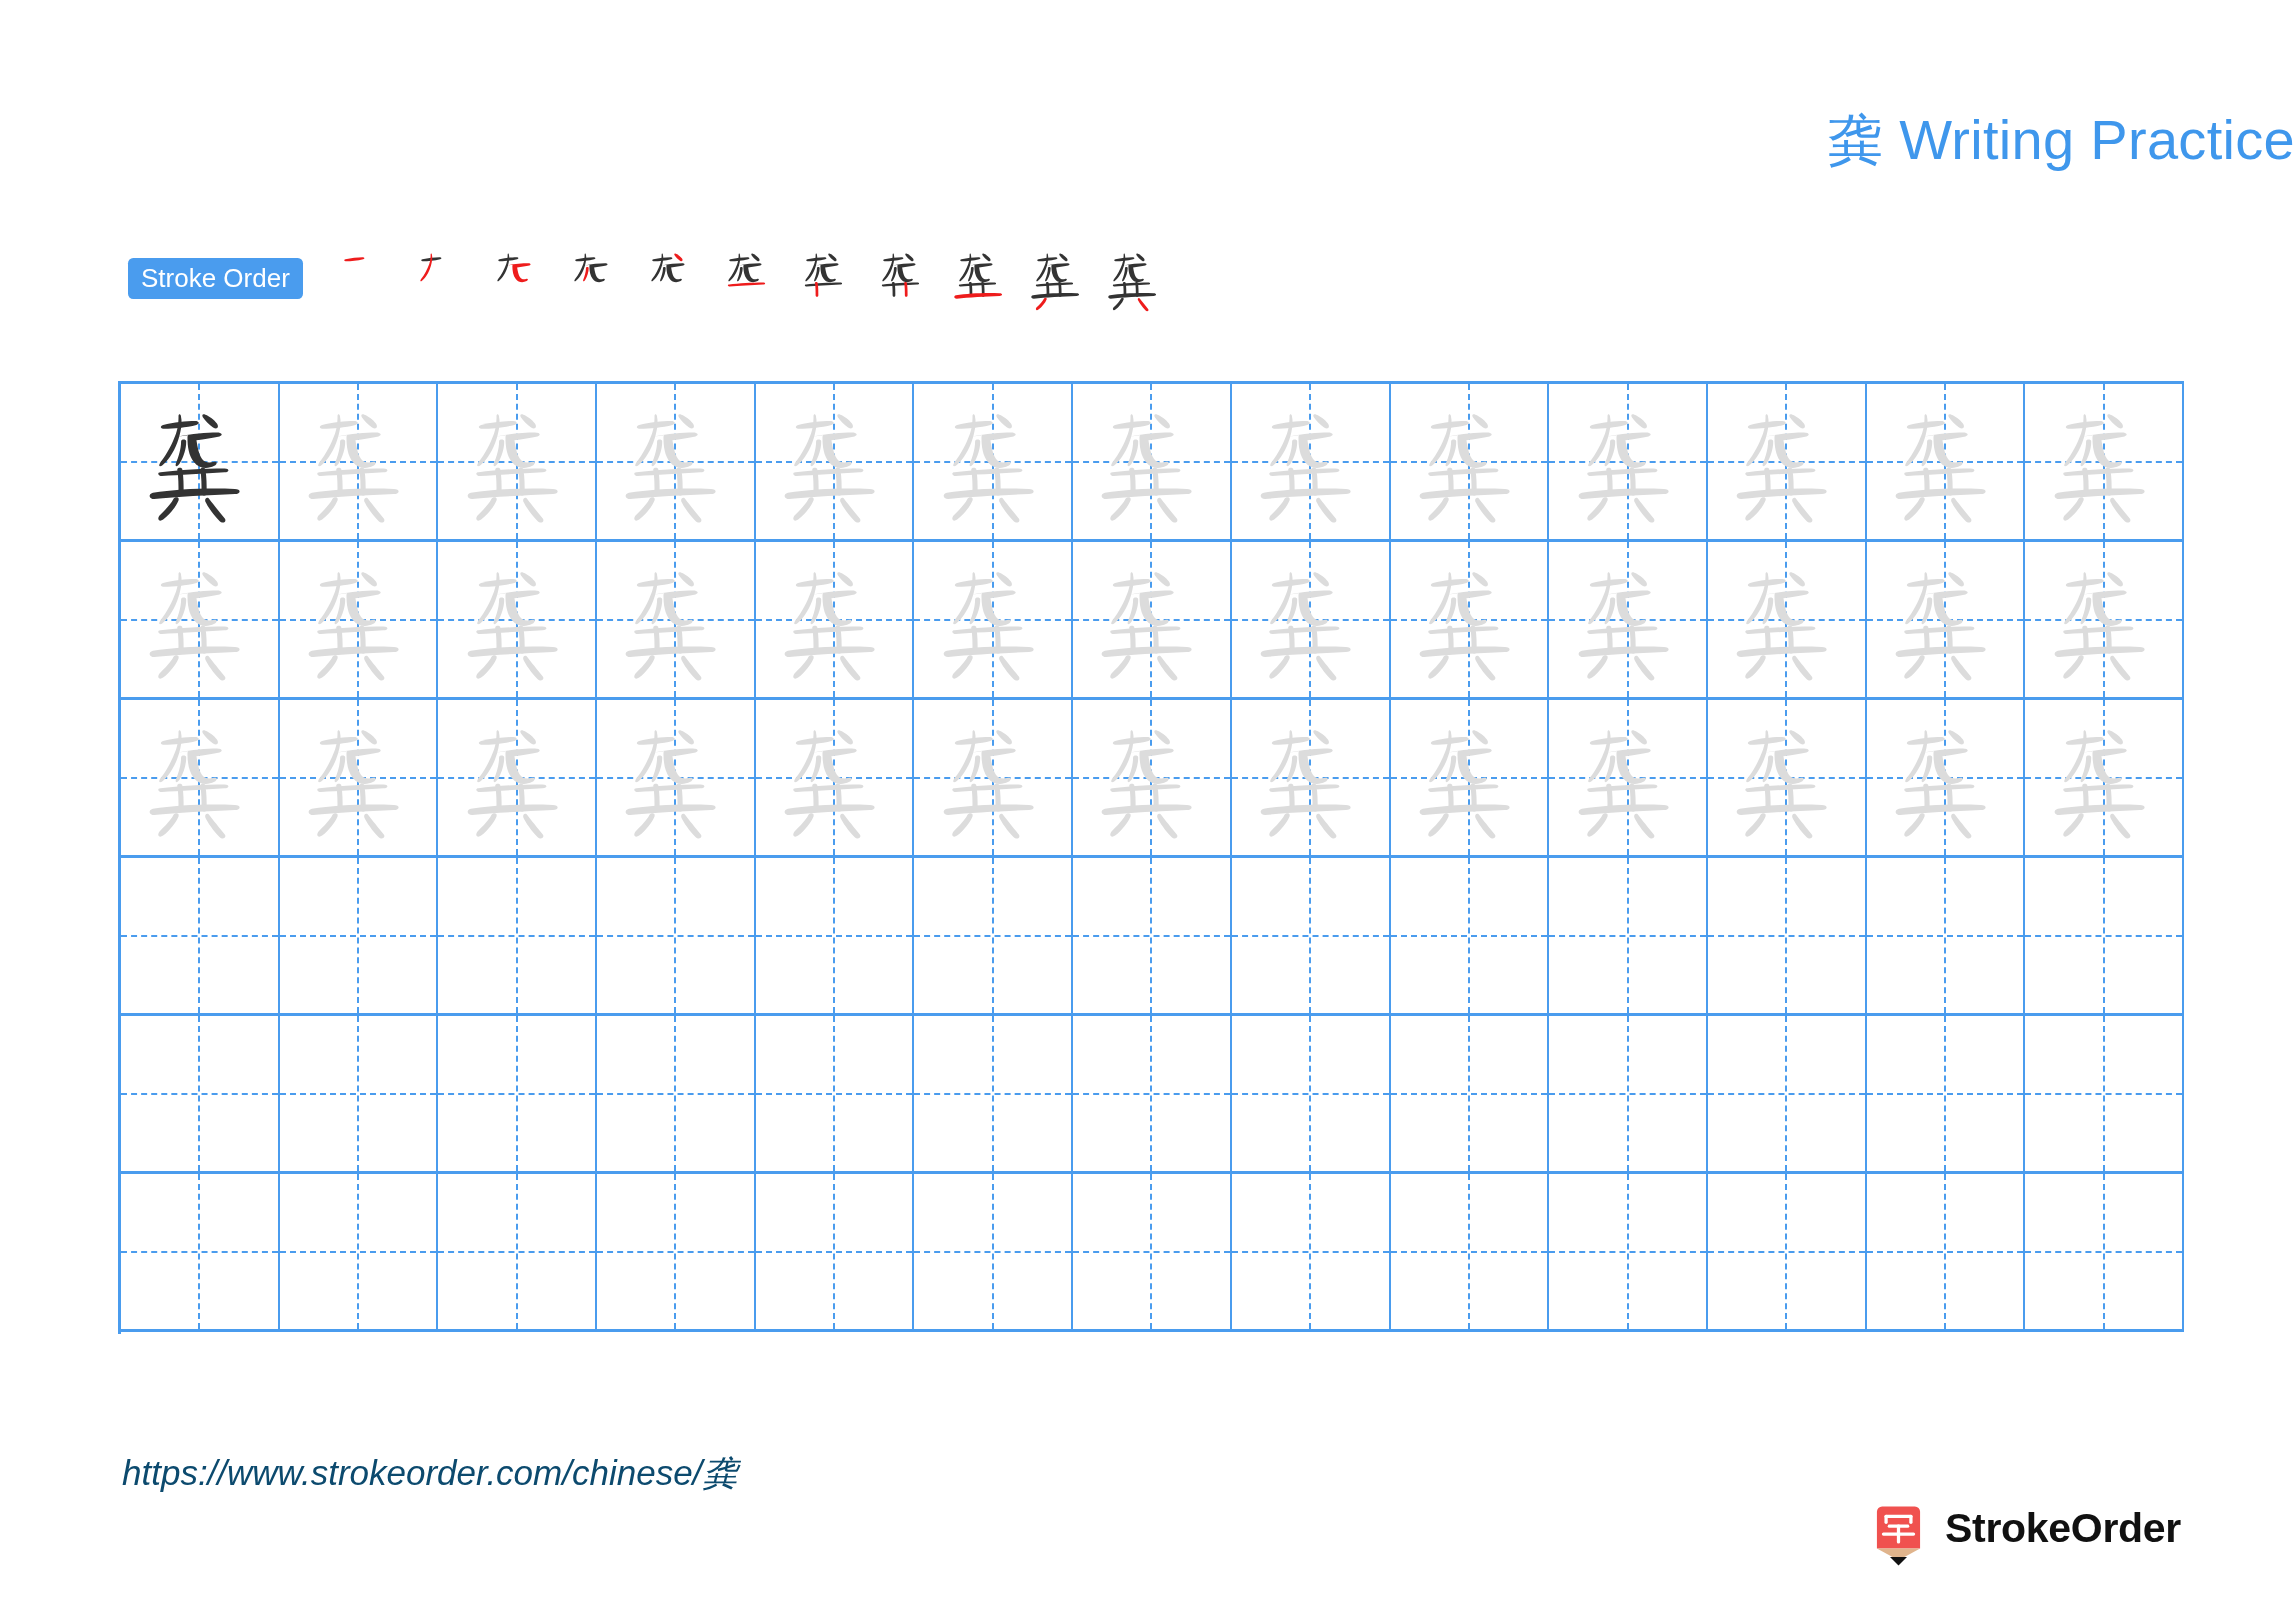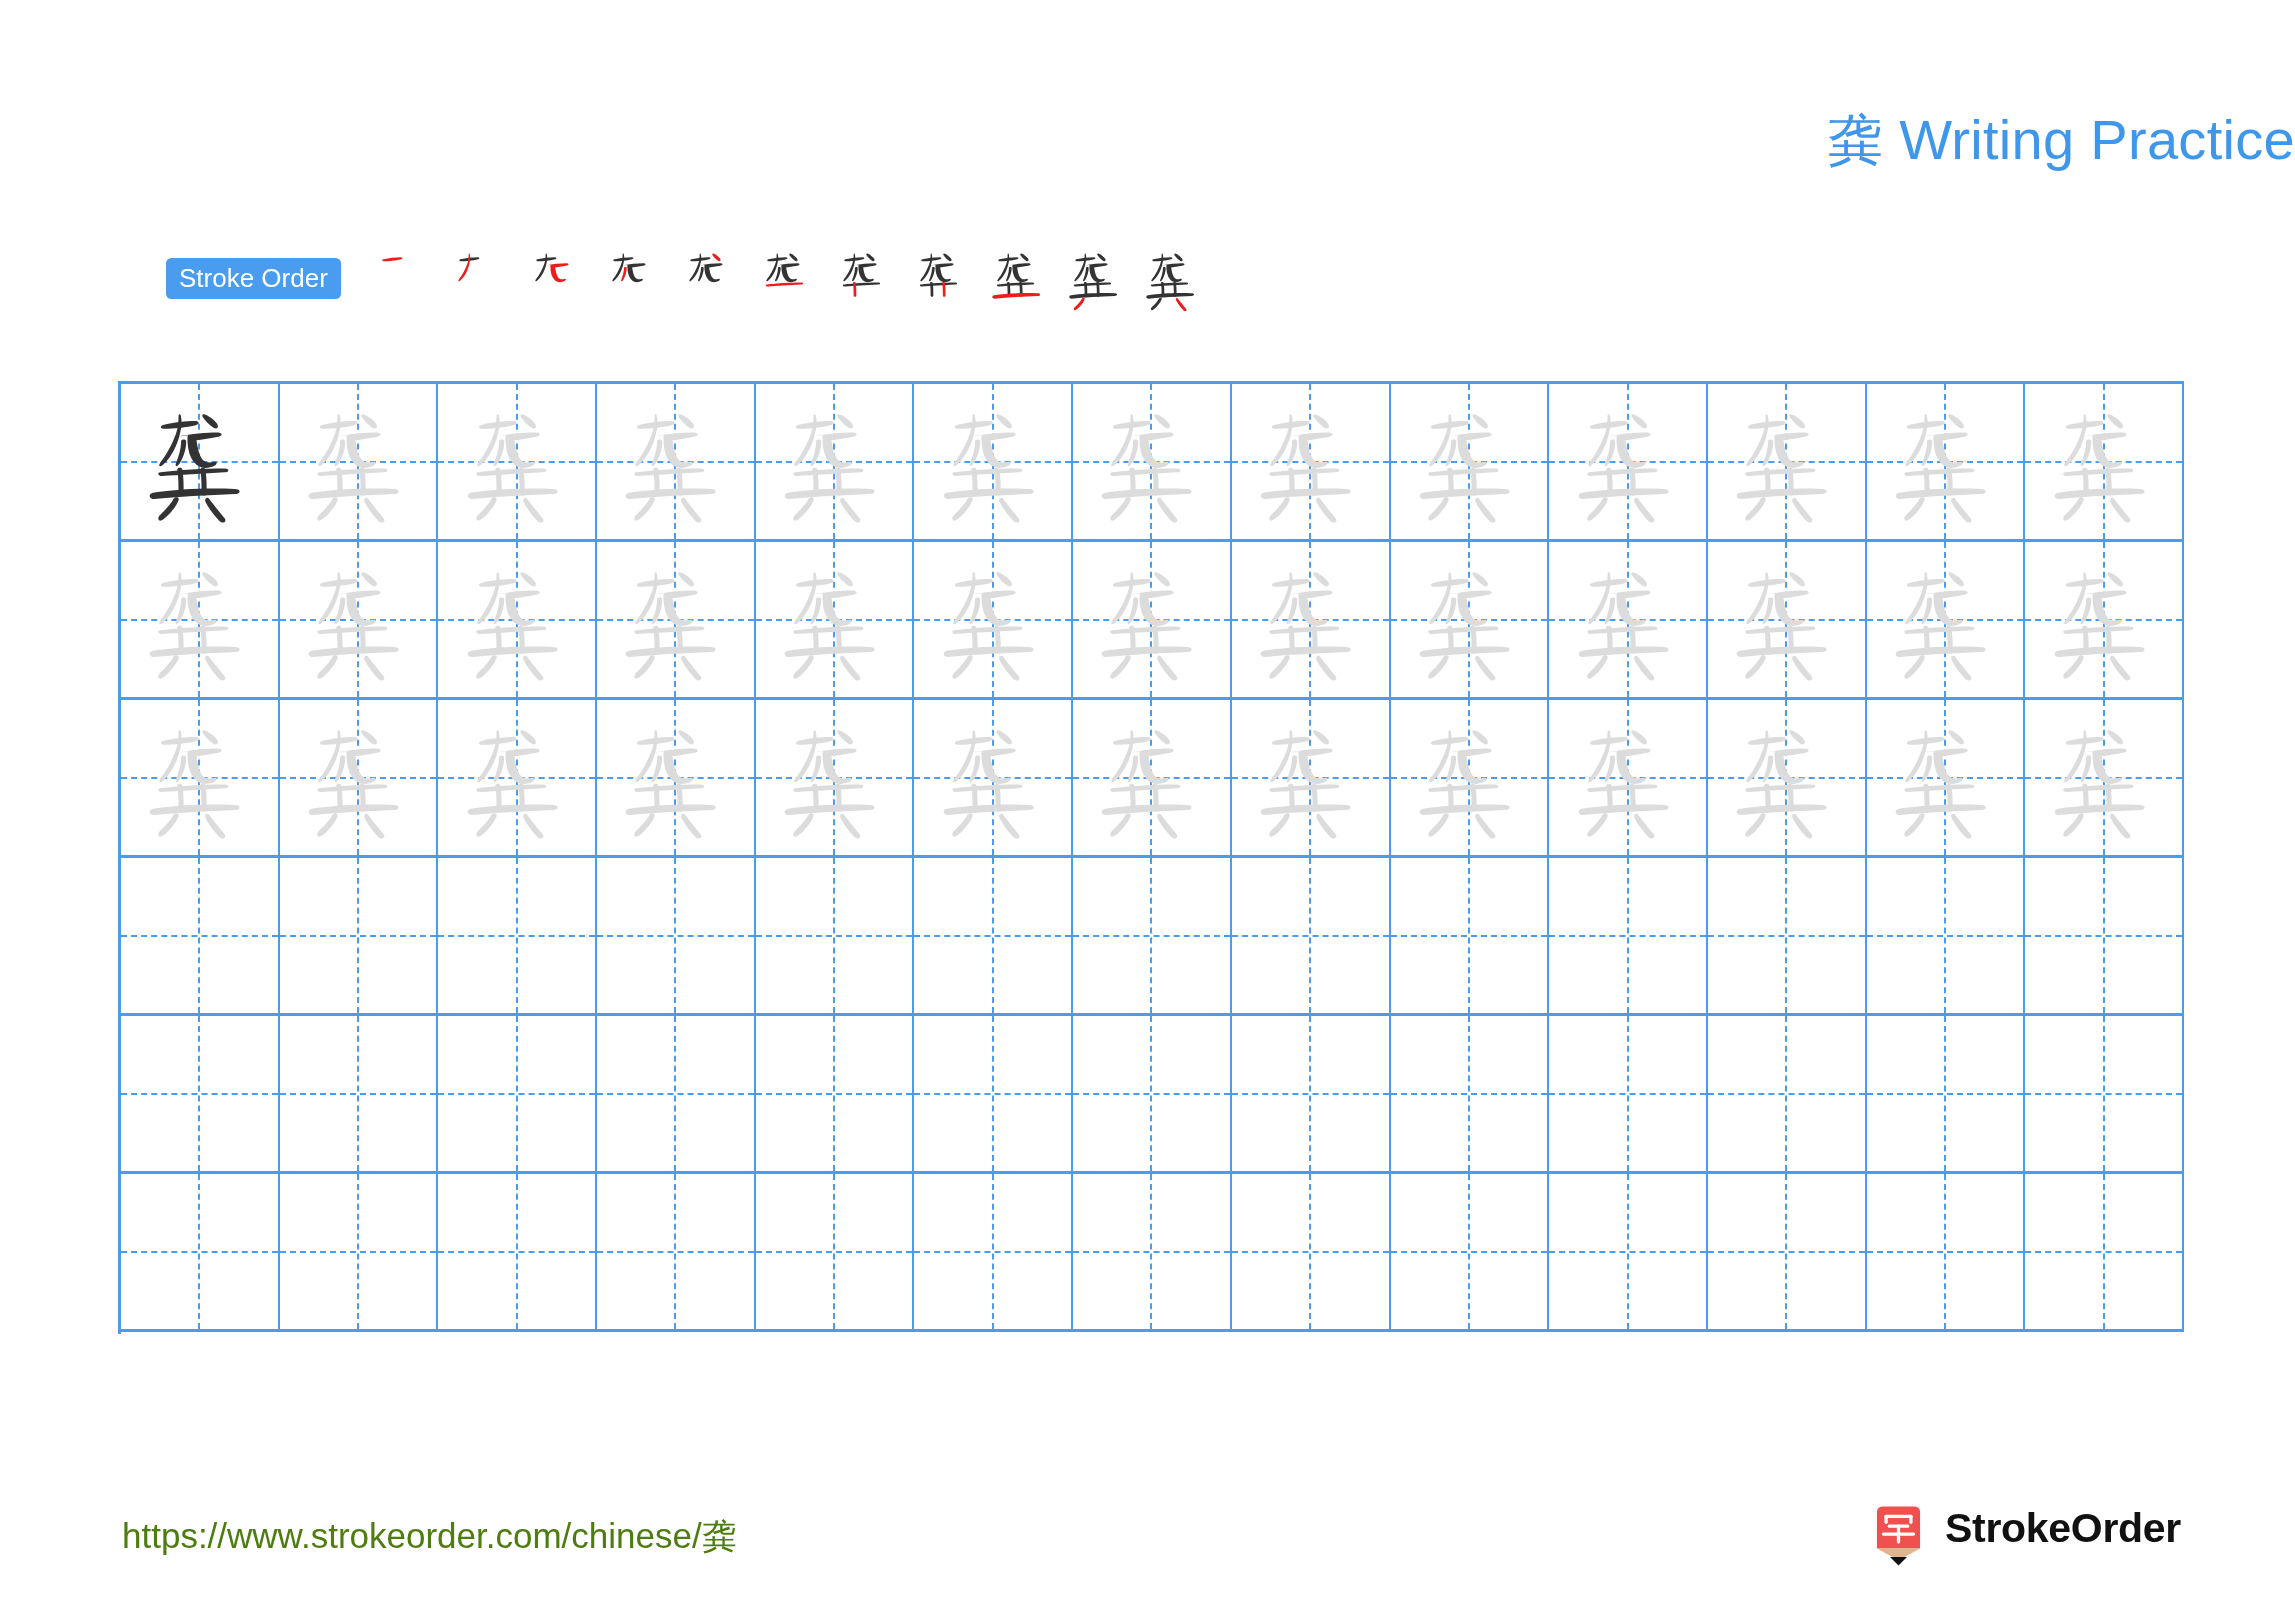--- a/index.html
+++ b/index.html
@@ -48,7 +48,6 @@
     border-radius: 5.2px;
     line-height: 1;
     white-space: nowrap;
-    margin-left: 38px;
   }
   .stroke-seq {
     display: flex;

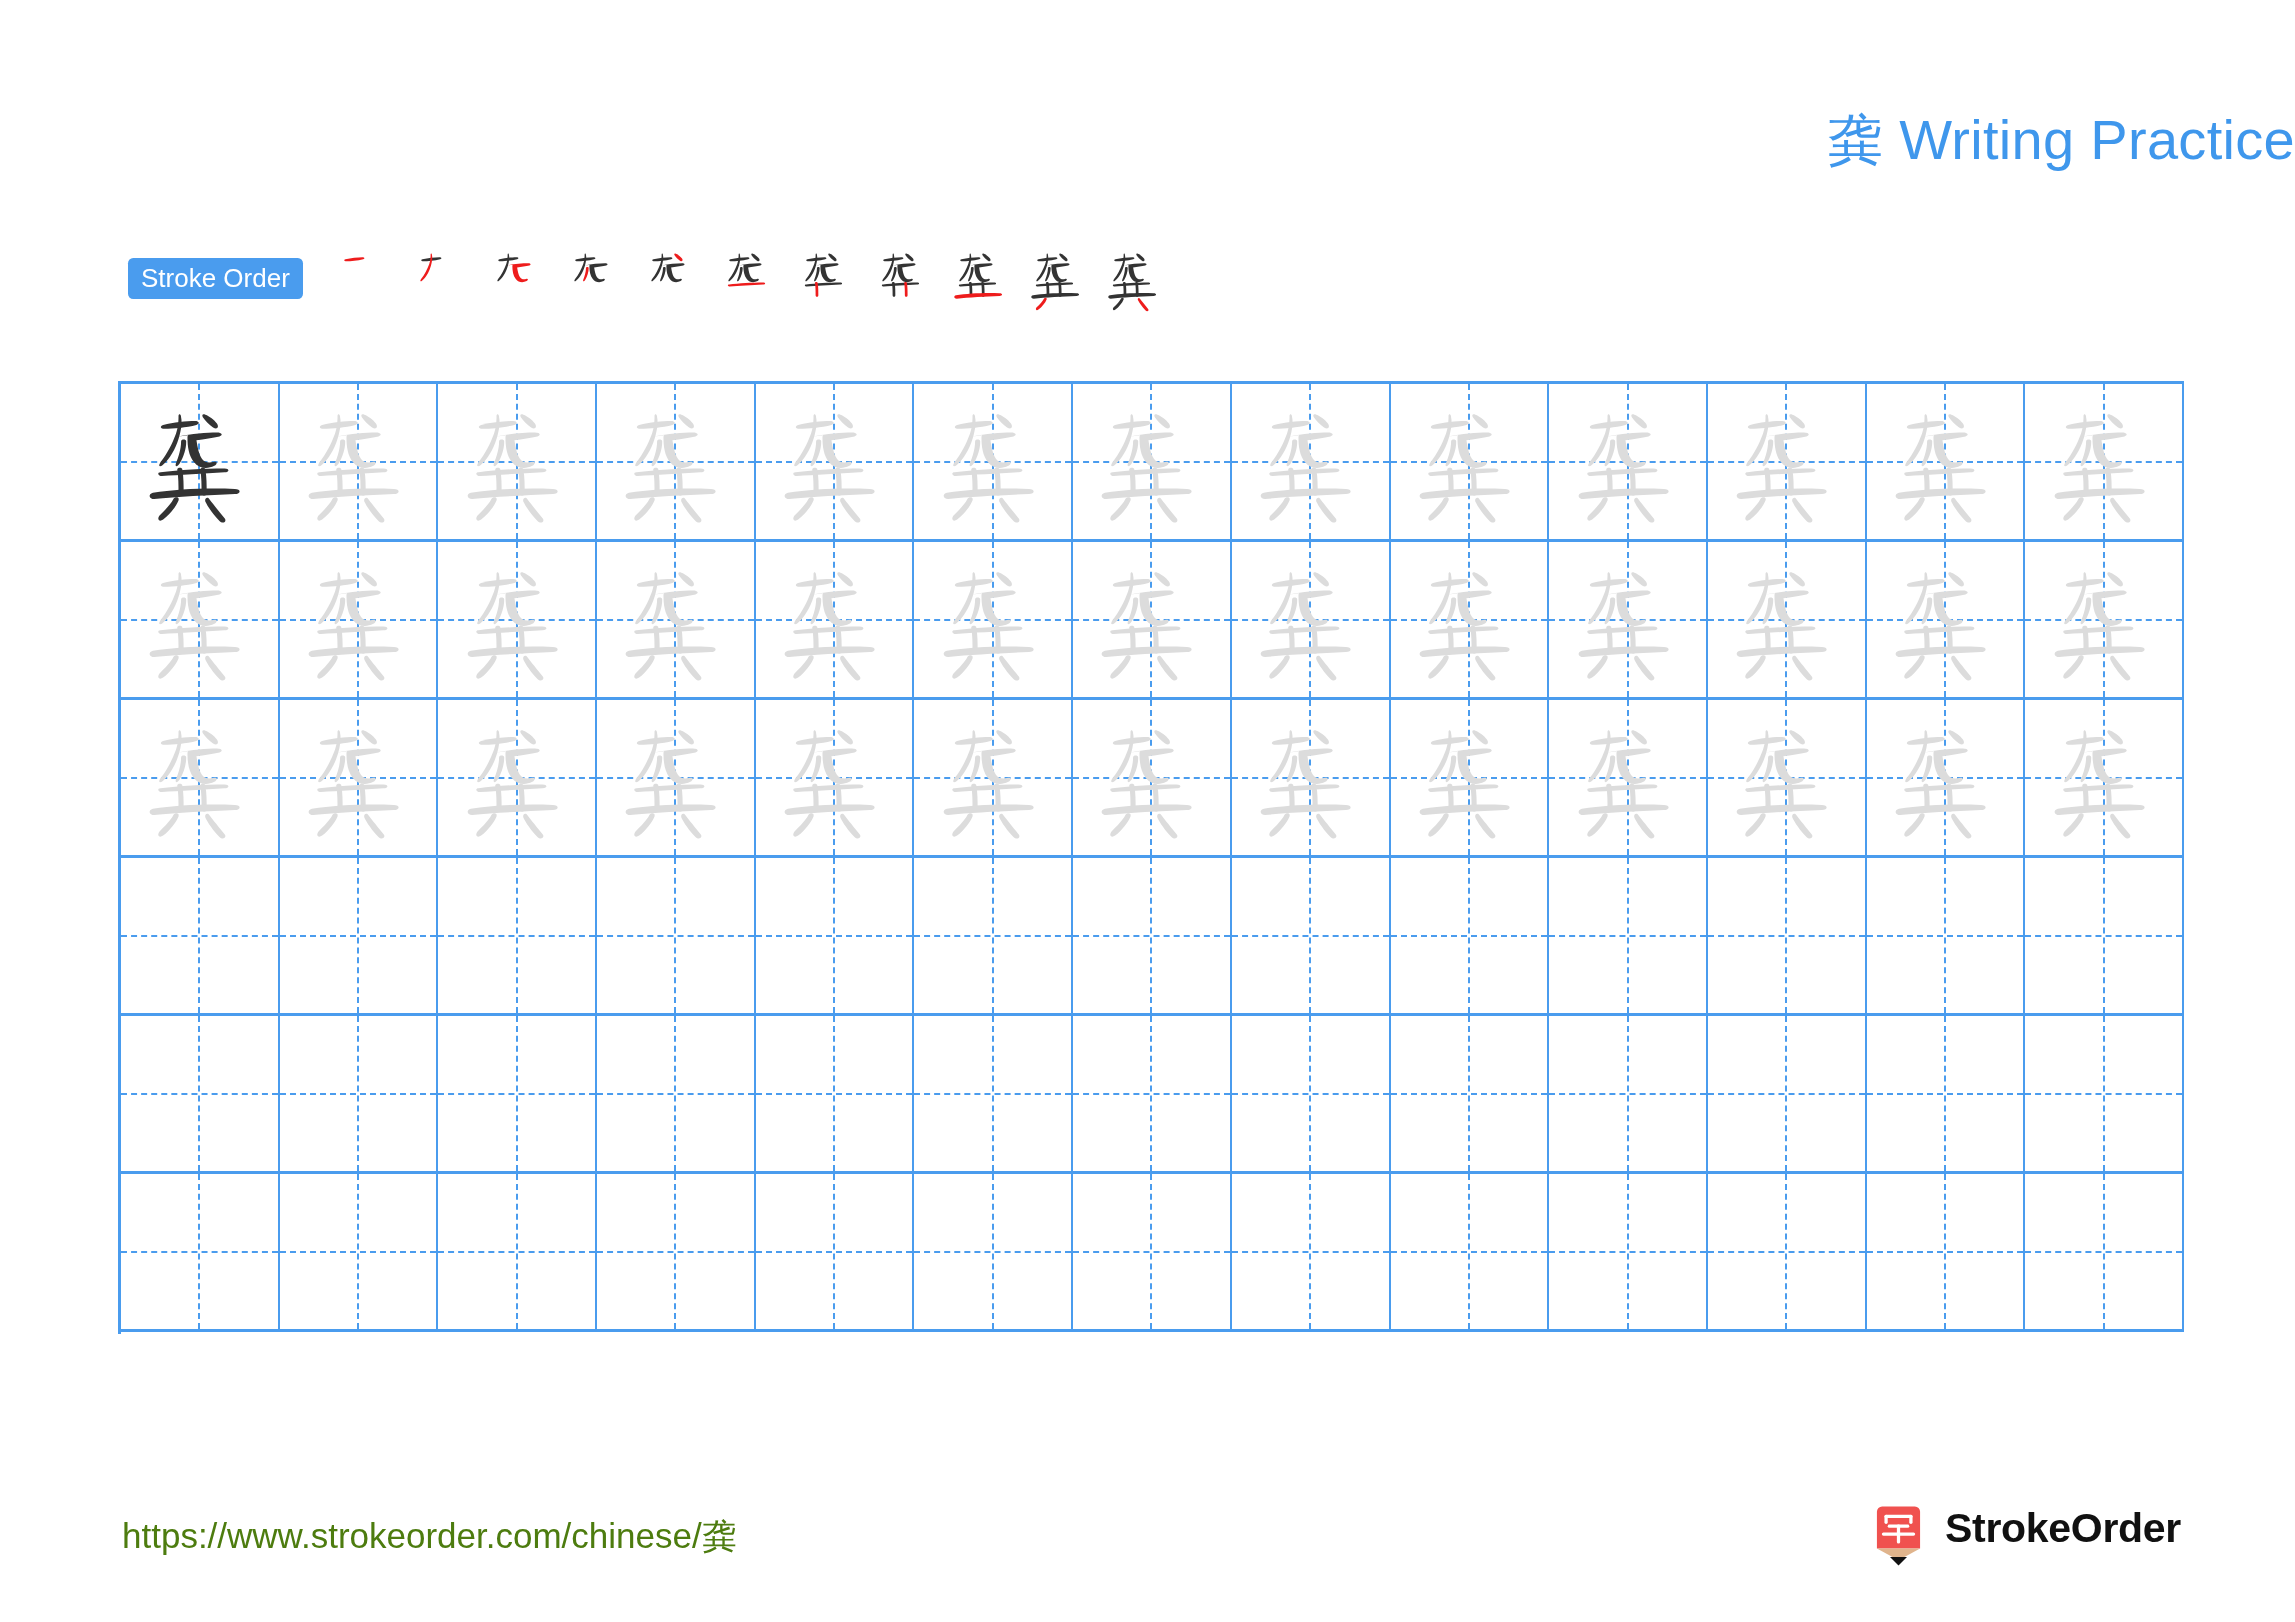--- a/index.html
+++ b/index.html
@@ -130,10 +130,11 @@
   .footer-url {
     position: absolute;
     left: 122px;
-    top: 1513px;
+    top: 1450px;
     font-size: 35px;
-    color: #4d7c0f;
+    color: #0c4a6e;
     white-space: nowrap;
+    font-style: italic;
   }
   .footer-logo {
     position: absolute;

